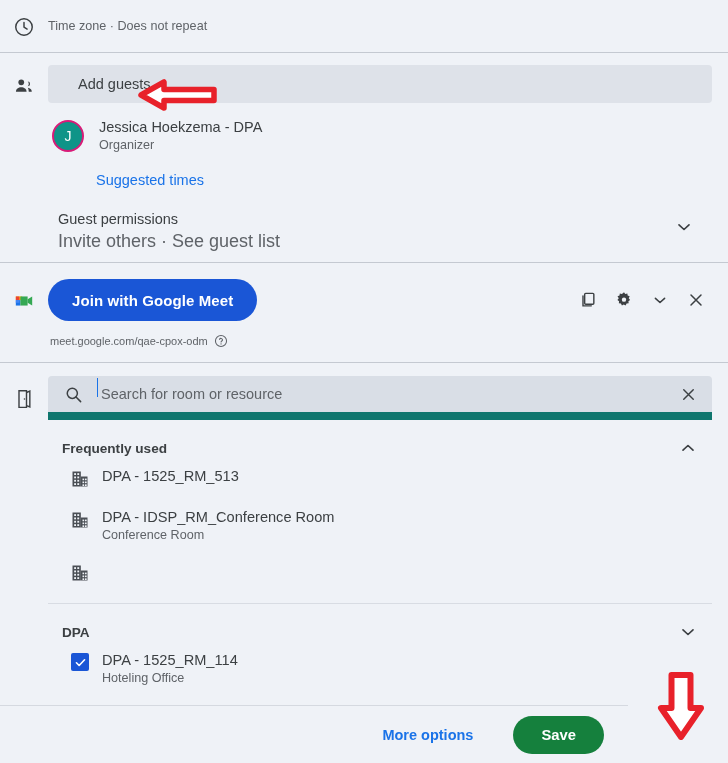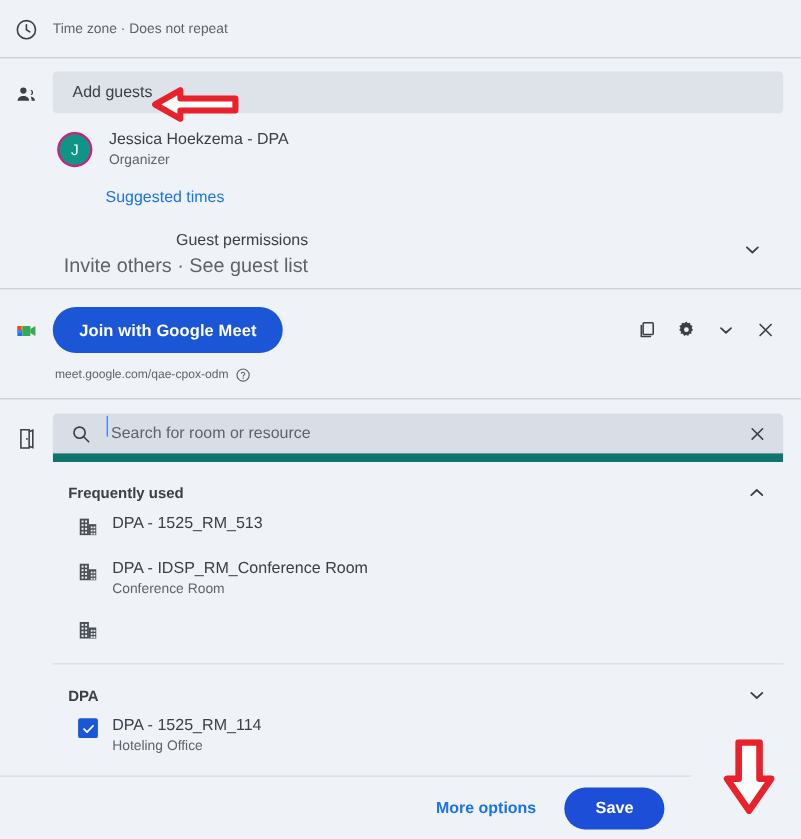--- a/index.html
+++ b/index.html
@@ -72,7 +72,7 @@
     height: 38px;
     display: flex;
     align-items: center;
-    padding-left: 18px;
+    padding-left: 30px;
     font-size: 14.5px;
     color: #3c4043;
     position: relative;

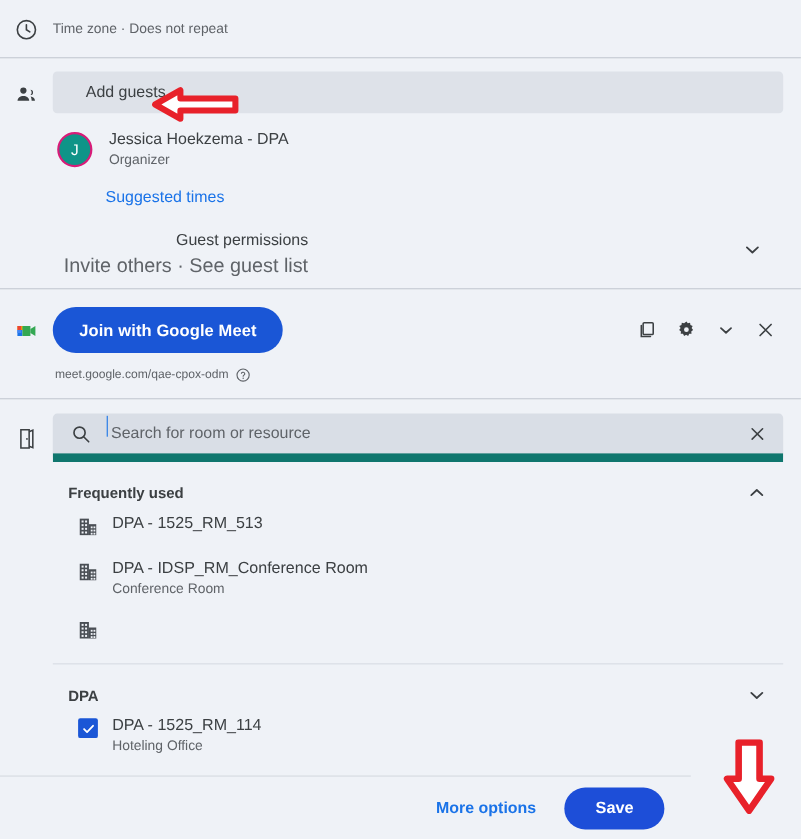--- a/index.html
+++ b/index.html
@@ -126,7 +126,6 @@
   .gp-title {
     font-size: 14.5px;
     color: #3c4043;
-    text-align: right;
   }
   .gp-sub {
     font-size: 18px;

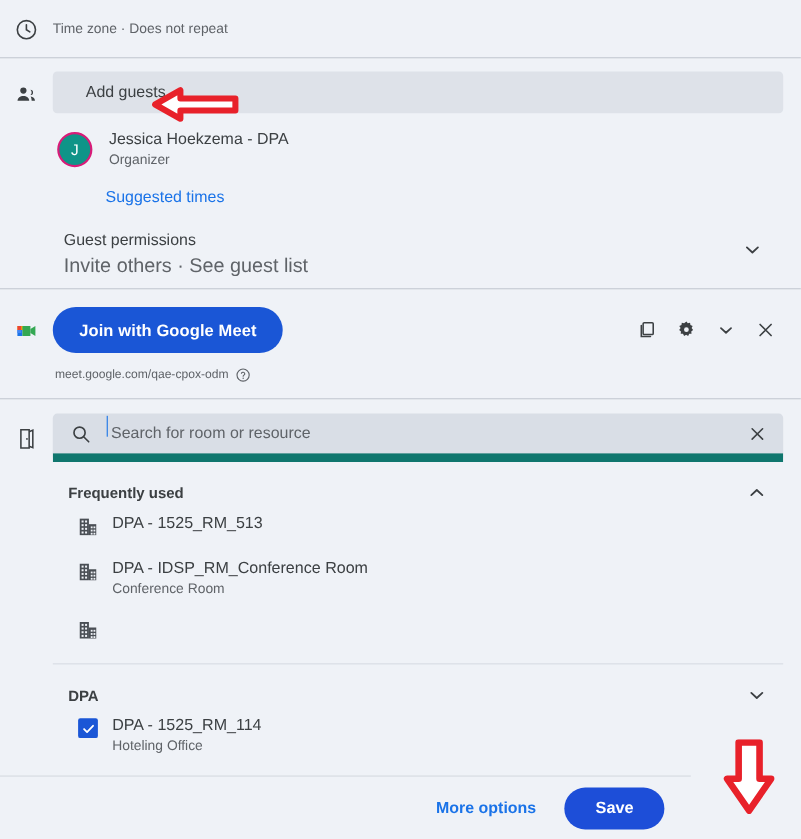--- a/index.html
+++ b/index.html
@@ -268,7 +268,7 @@
     display: flex;
     align-items: center;
     justify-content: flex-end;
-    gap: 26px;
+    gap: 40px;
     padding-right: 24px;
     box-sizing: border-box;
     background: #eff2f7;

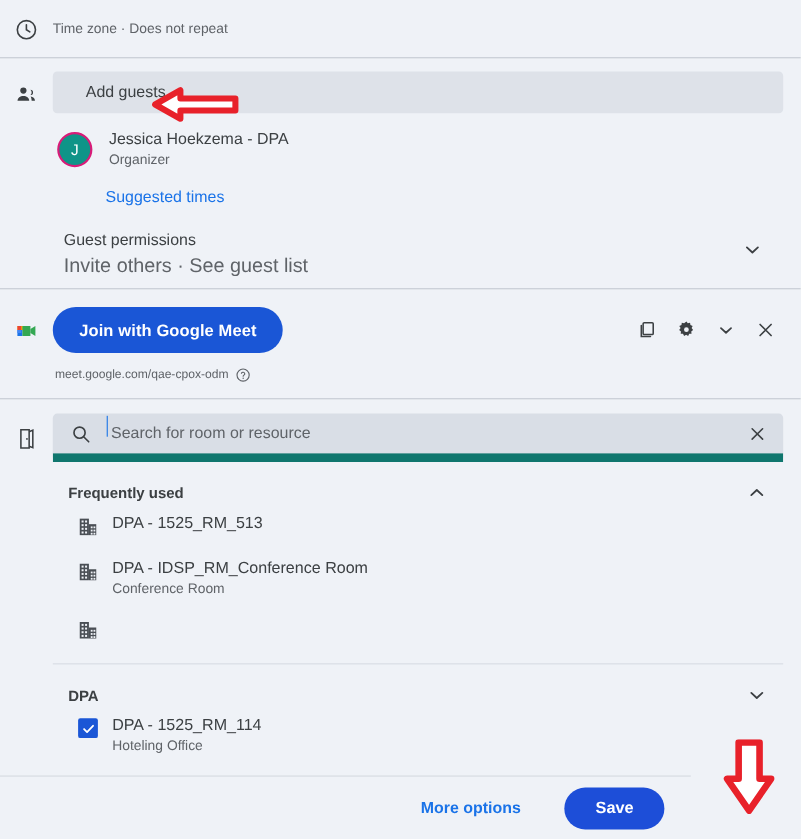--- a/index.html
+++ b/index.html
@@ -280,7 +280,7 @@
     cursor: pointer;
   }
   .btn-save {
-    background: #1d4ed8;
+    background: #15803d;
     color: #fff;
     border: none;
     border-radius: 20px;

